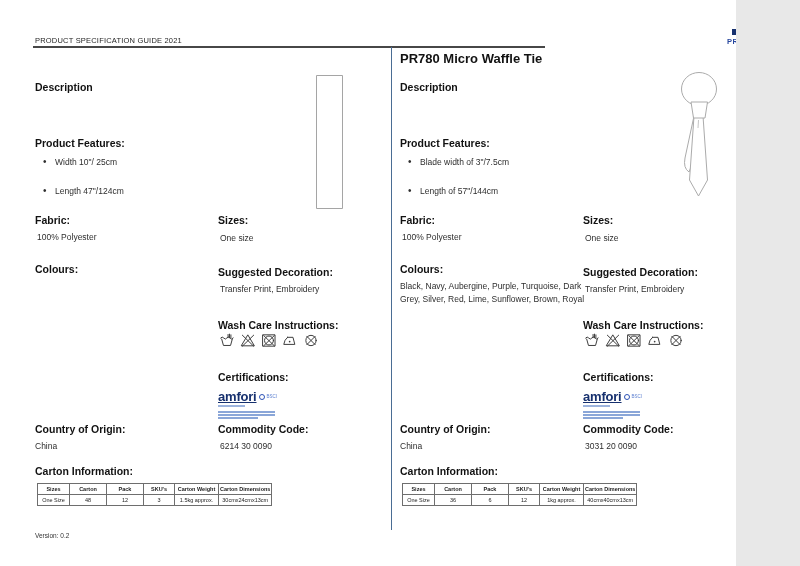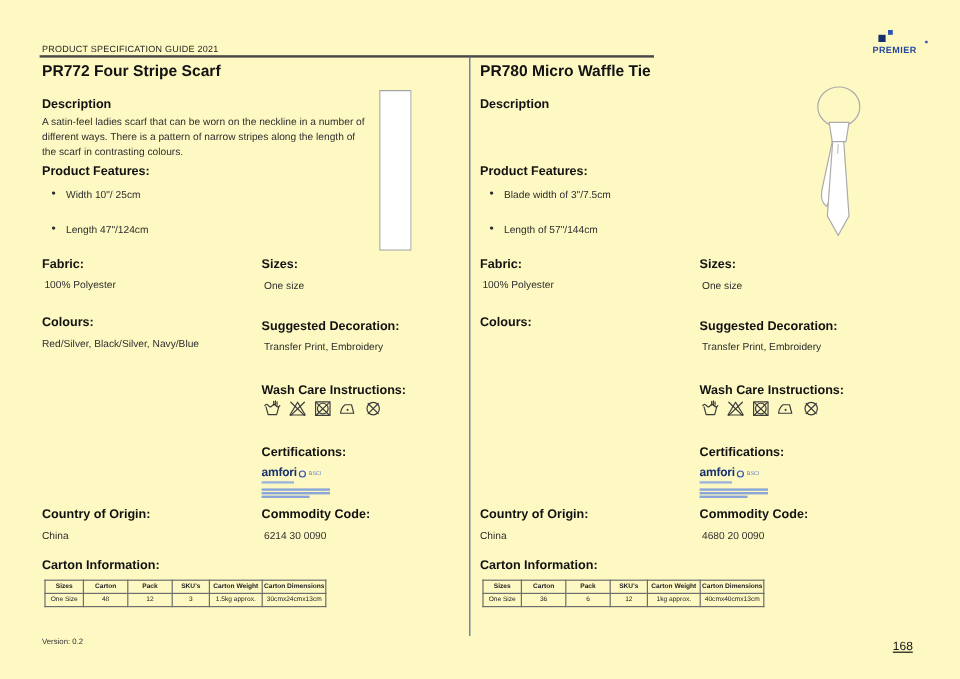--- a/index.html
+++ b/index.html
@@ -4,7 +4,7 @@
 <style>
   * { box-sizing: border-box; margin: 0; padding: 0; }
   body { margin: 0; background: #e8e8e8; font-family: "Liberation Sans", sans-serif; }
-  .page { position: relative; width: 800px; height: 566px; background: #fef9c3; overflow: hidden; color: #2b2b2b; }
+  .page { position: relative; width: 736px; height: 566px; background: #ffffff; overflow: hidden; color: #2b2b2b; }
 
   .abs { position: absolute; }
 

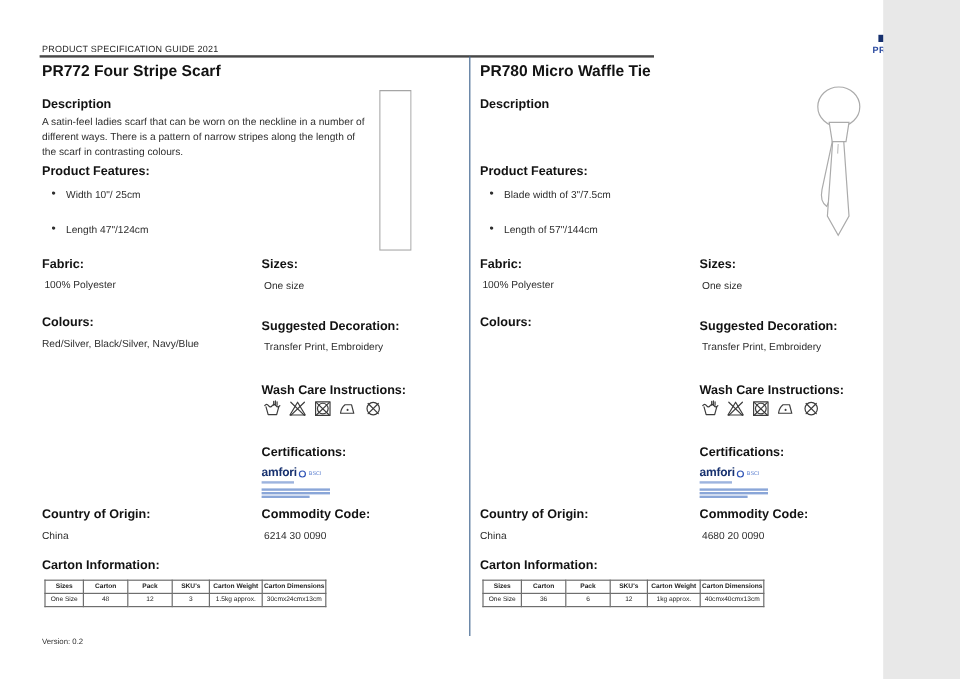--- a/index.html
+++ b/index.html
@@ -77,7 +77,6 @@
   </div>
 
   <div class="col" style="left:35px; width:350px;">
-    <div class="abs title" style="left:0; top:51px;">PR772 Four Stripe Scarf</div>
 
     <div class="abs h-sec" style="left:0; top:81px;">Description</div>
     <div class="abs body-text" style="left:0; top:95px; width:272px;">A satin-feel ladies scarf that can be worn on the neckline in a number of different ways. There is a pattern of narrow stripes along the length of the scarf in contrasting colours.</div>

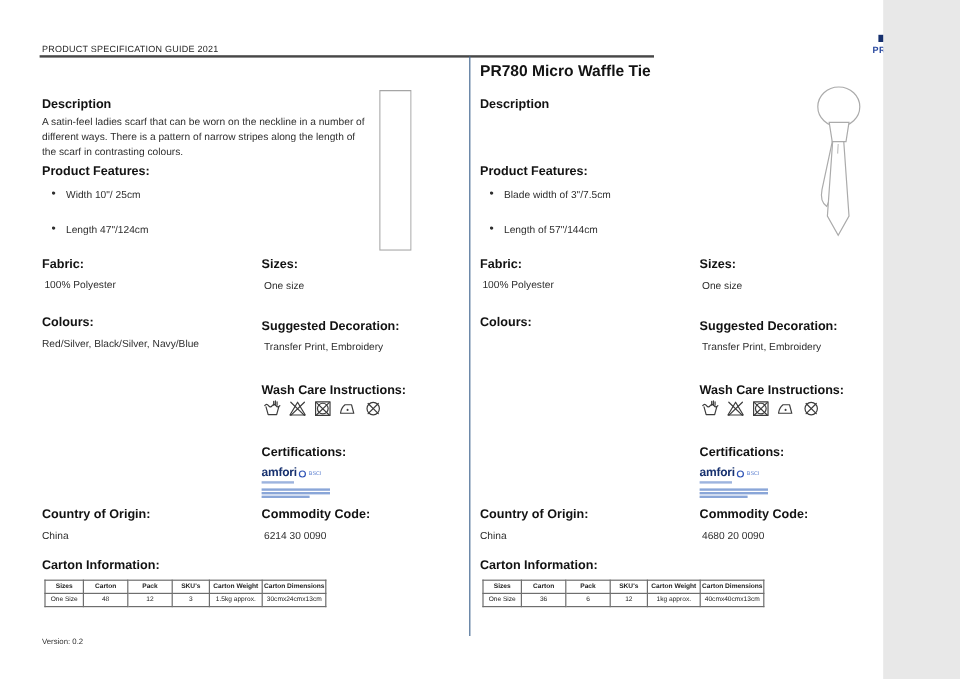--- a/index.html
+++ b/index.html
@@ -79,7 +79,6 @@
   <div class="col" style="left:35px; width:350px;">
 
     <div class="abs h-sec" style="left:0; top:81px;">Description</div>
-    <div class="abs body-text" style="left:0; top:95px; width:272px;">A satin-feel ladies scarf that can be worn on the neckline in a number of different ways. There is a pattern of narrow stripes along the length of the scarf in contrasting colours.</div>
 
     <div class="abs h-sec" style="left:0; top:137px;">Product Features:</div>
     <div class="abs bullet" style="left:8px; top:157px;">Width 10"/ 25cm</div>

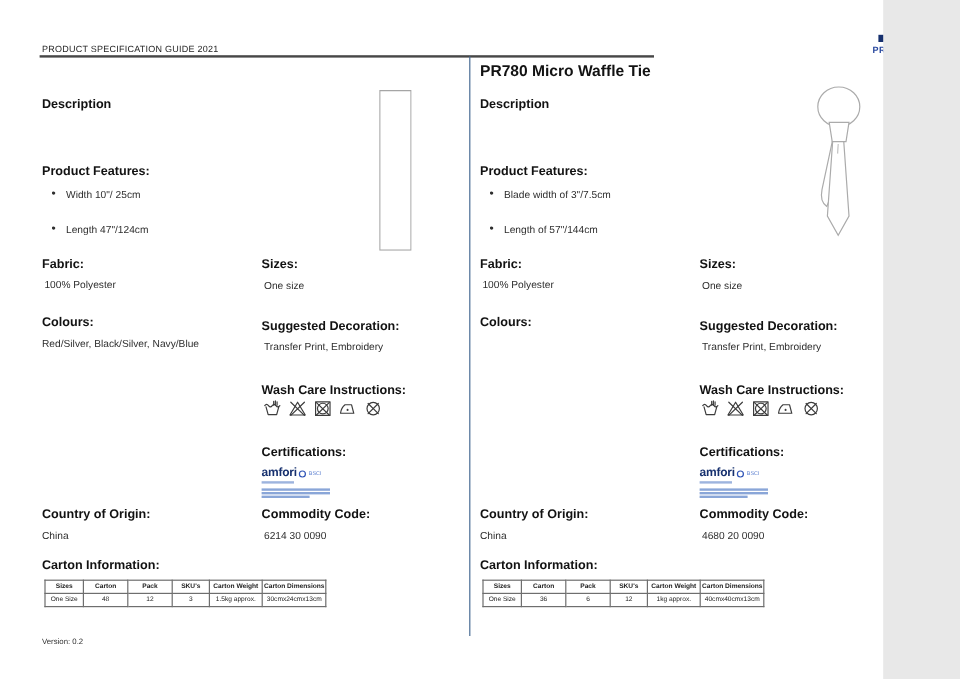--- a/index.html
+++ b/index.html
@@ -95,7 +95,6 @@
     <div class="abs val" style="left:185px; top:233px;">One size</div>
 
     <div class="abs h-sec" style="left:0; top:263px;">Colours:</div>
-    <div class="abs val" style="left:0; top:280px; width:190px; line-height:12.5px;">Red/Silver, Black/Silver, Navy/Blue</div>
 
     <div class="abs h-sec" style="left:183px; top:266px;">Suggested Decoration:</div>
     <div class="abs val" style="left:185px; top:284px;">Transfer Print, Embroidery</div>

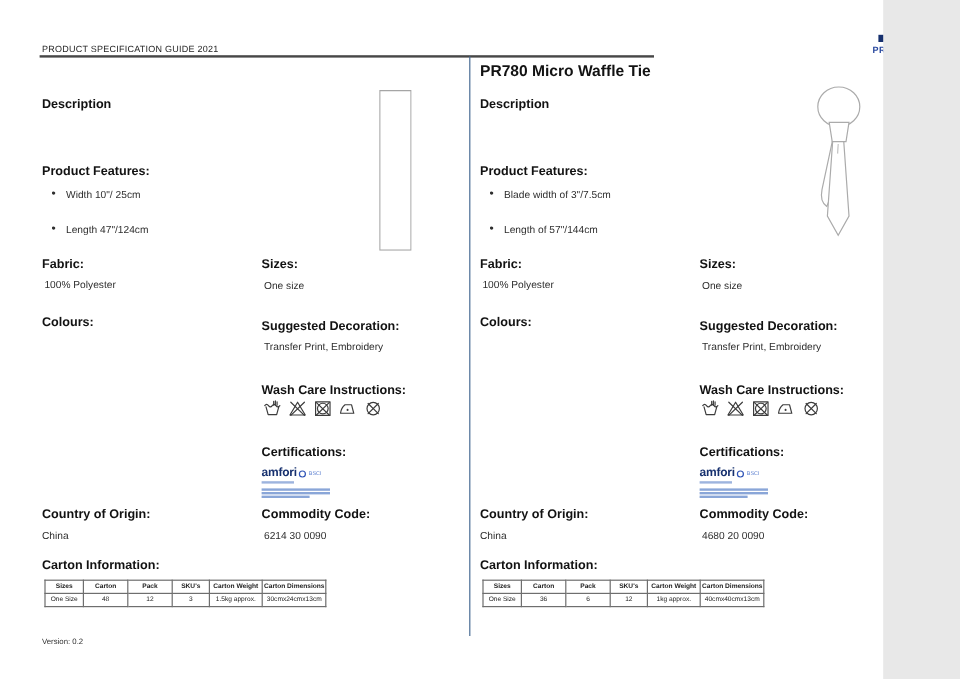--- a/index.html
+++ b/index.html
@@ -197,6 +197,7 @@
     <div class="abs val" style="left:185px; top:233px;">One size</div>
 
     <div class="abs h-sec" style="left:0; top:263px;">Colours:</div>
+    <div class="abs val" style="left:0; top:280px; width:190px; line-height:12.5px;">Black, Navy, Aubergine, Purple, Turquoise, Dark Grey, Silver, Red, Lime, Sunflower, Brown, Royal</div>
 
     <div class="abs h-sec" style="left:183px; top:266px;">Suggested Decoration:</div>
     <div class="abs val" style="left:185px; top:284px;">Transfer Print, Embroidery</div>

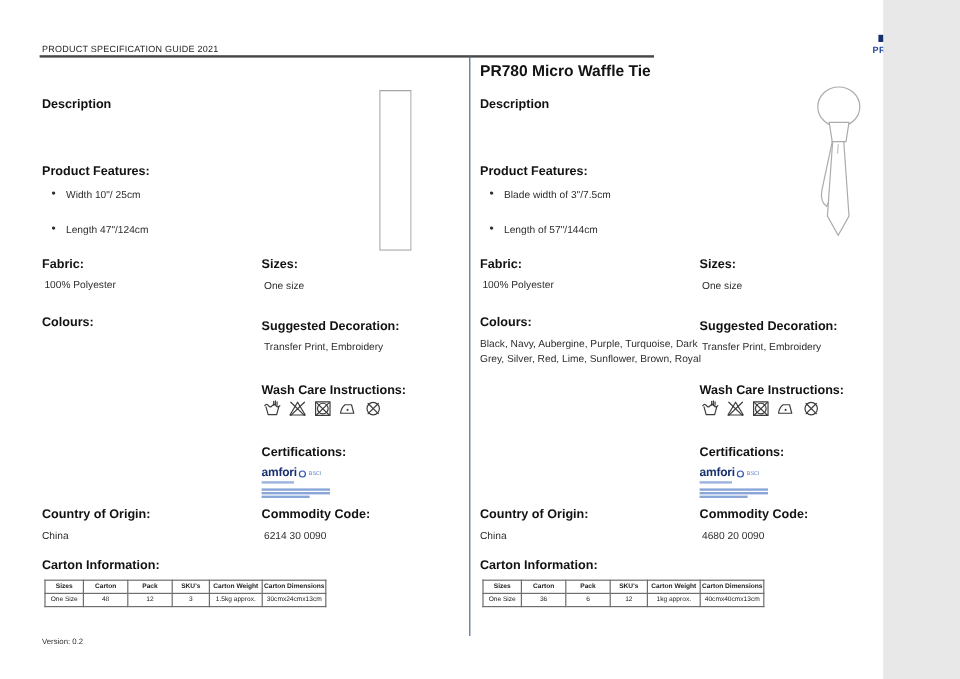--- a/index.html
+++ b/index.html
@@ -38,7 +38,7 @@
 
   
   .amfori-row { display: flex; align-items: center; gap: 2px; }
-  .amfori-word { font-size: 10px; font-weight: 700; color: #16306e; letter-spacing: -.2px; }
+  .amfori-word { font-size: 13px; font-weight: 700; color: #16306e; letter-spacing: -.2px; text-decoration: underline; }
   .amfori-circle { width: 6px; height: 6px; border: 1.3px solid #2d52b5; border-radius: 50%; display: inline-block; }
   .amfori-scheme { font-size: 4.5px; color: #5b7fd0; }
   .amfori-tag { width: 27px; height: 2px; margin-top: 1px; background: #9db4de; }

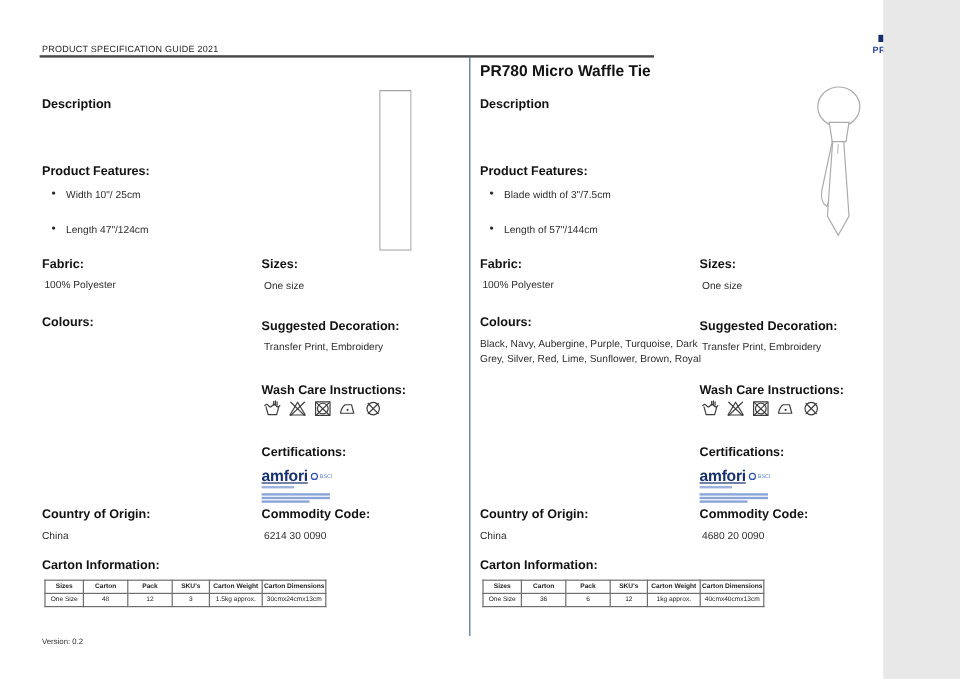--- a/index.html
+++ b/index.html
@@ -247,7 +247,7 @@
     <div class="abs val" style="left:0; top:441px;">China</div>
 
     <div class="abs h-sec" style="left:183px; top:423px;">Commodity Code:</div>
-    <div class="abs val" style="left:185px; top:441px;">4680 20 0090</div>
+    <div class="abs val" style="left:185px; top:441px;">3031 20 0090</div>
 
     <div class="abs h-sec" style="left:0; top:465px;">Carton Information:</div>
     <table class="abs carton" style="left:2px; top:483px;">

